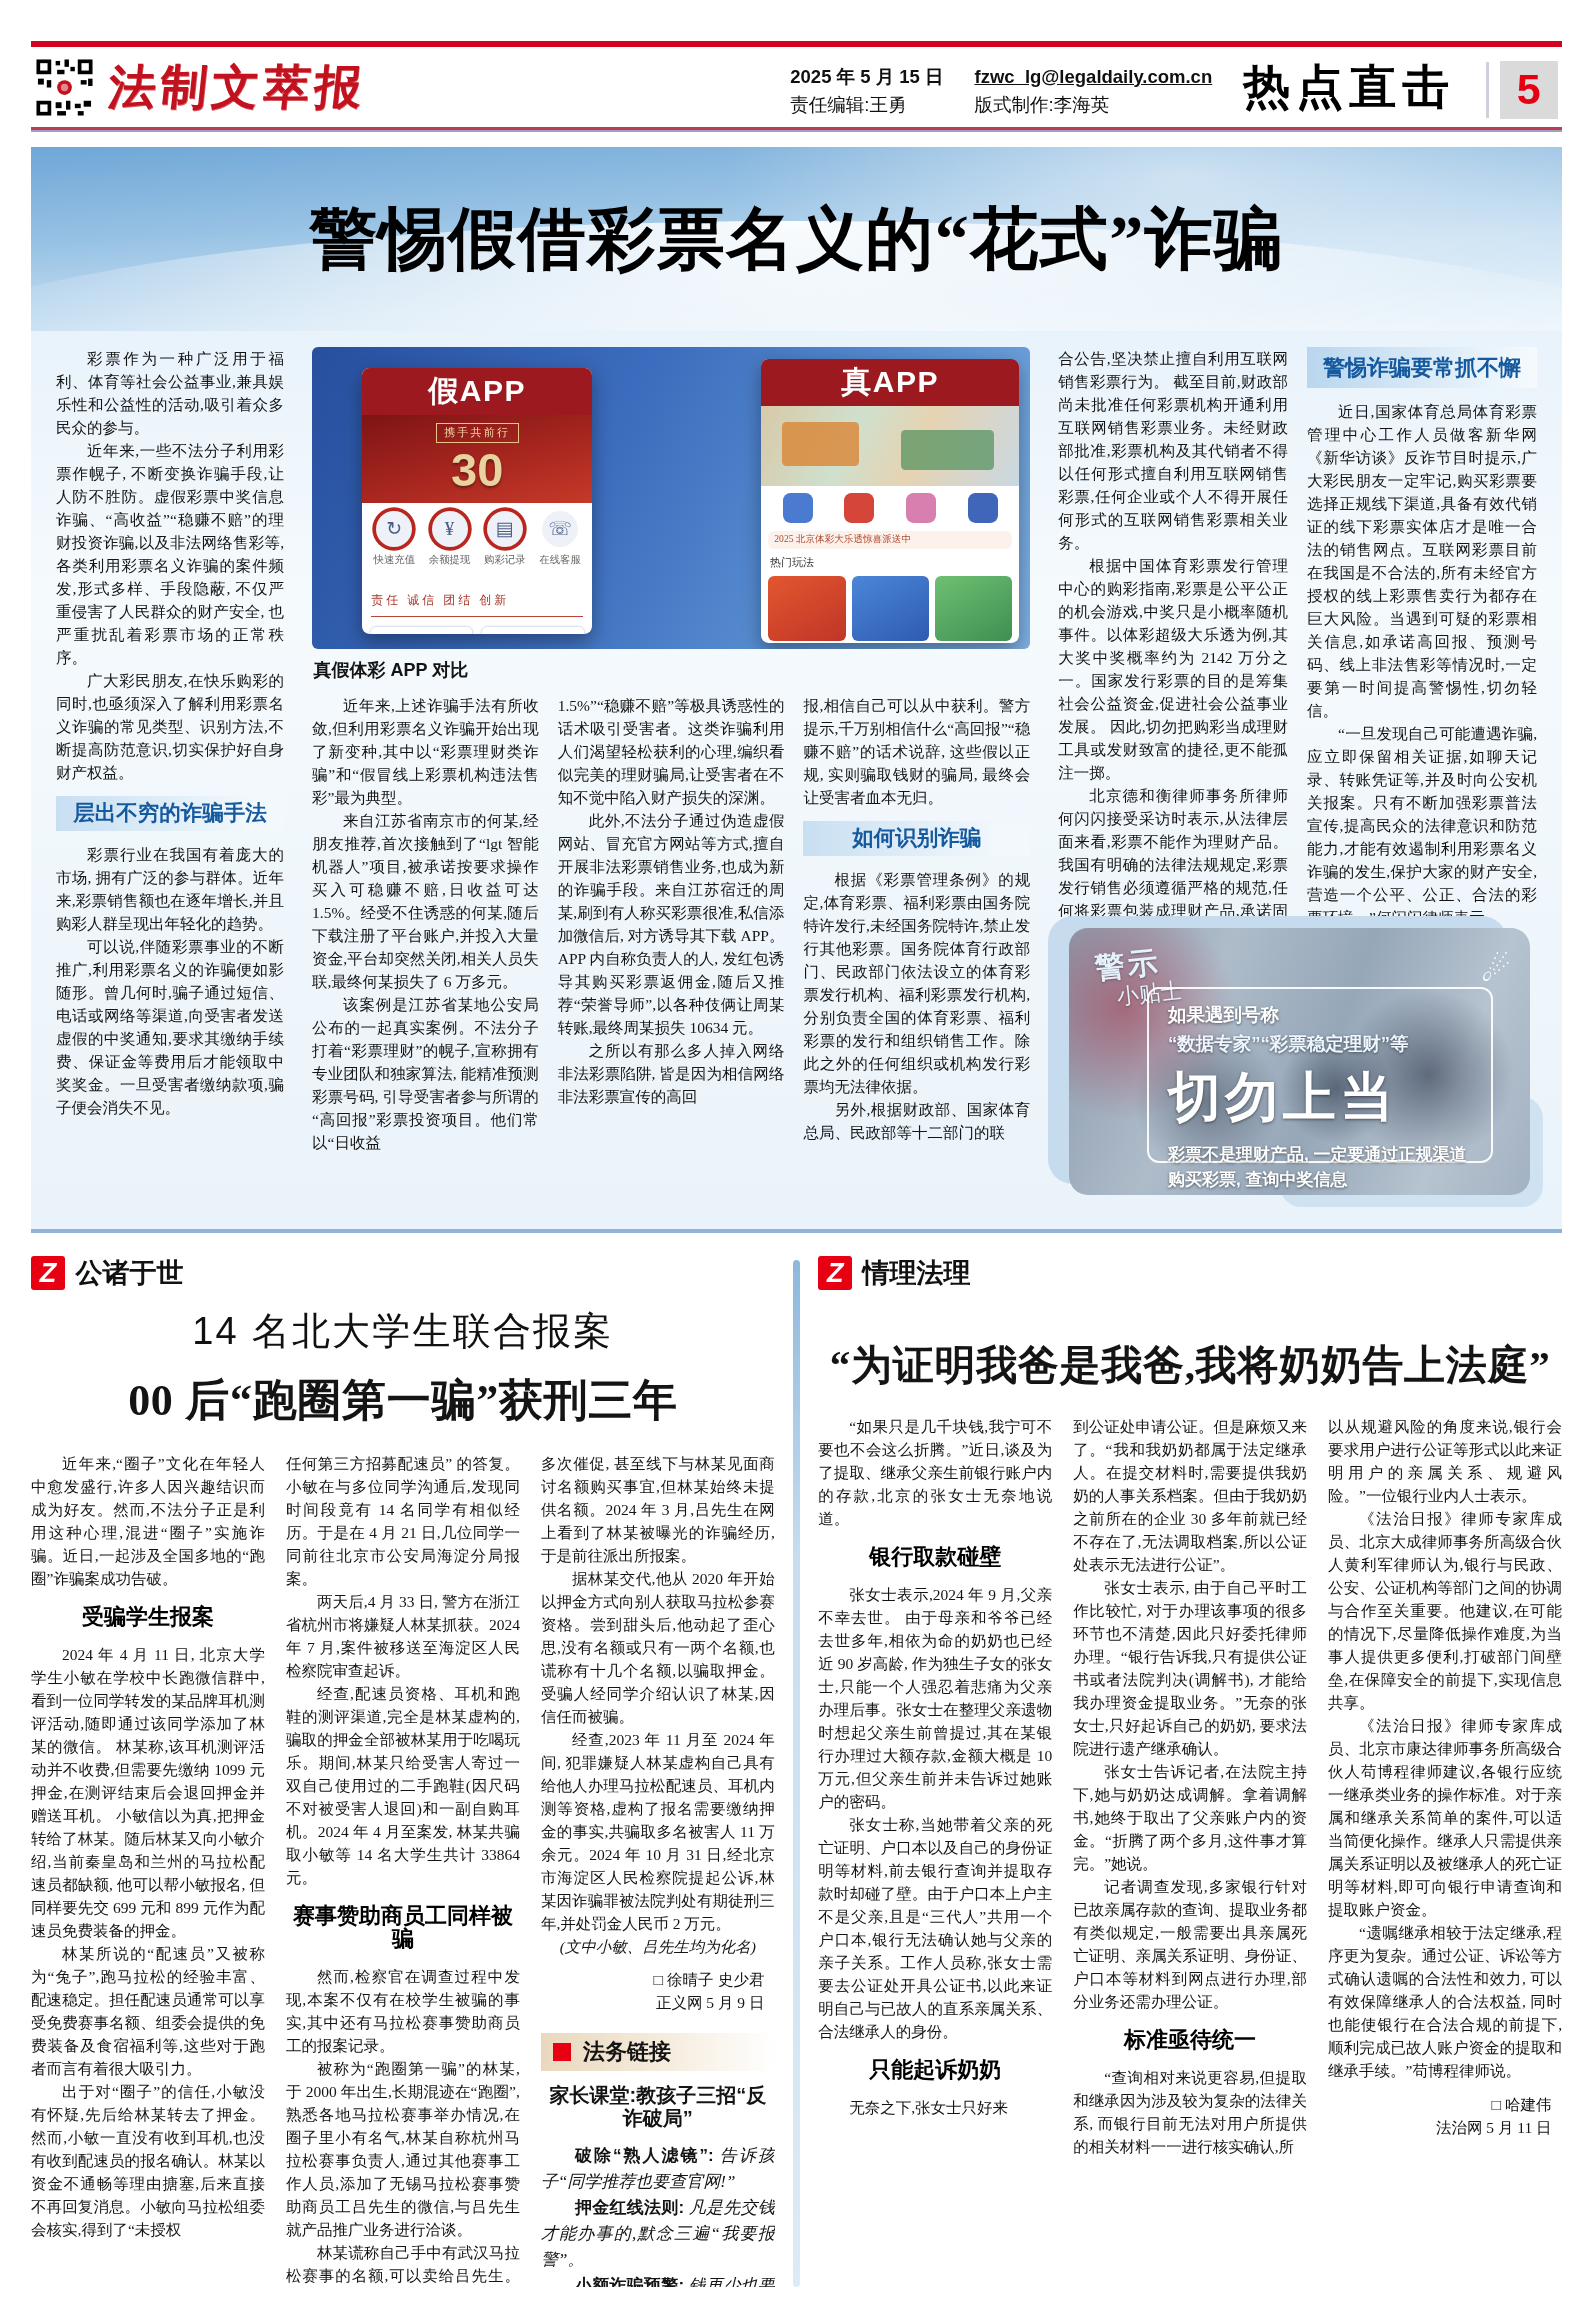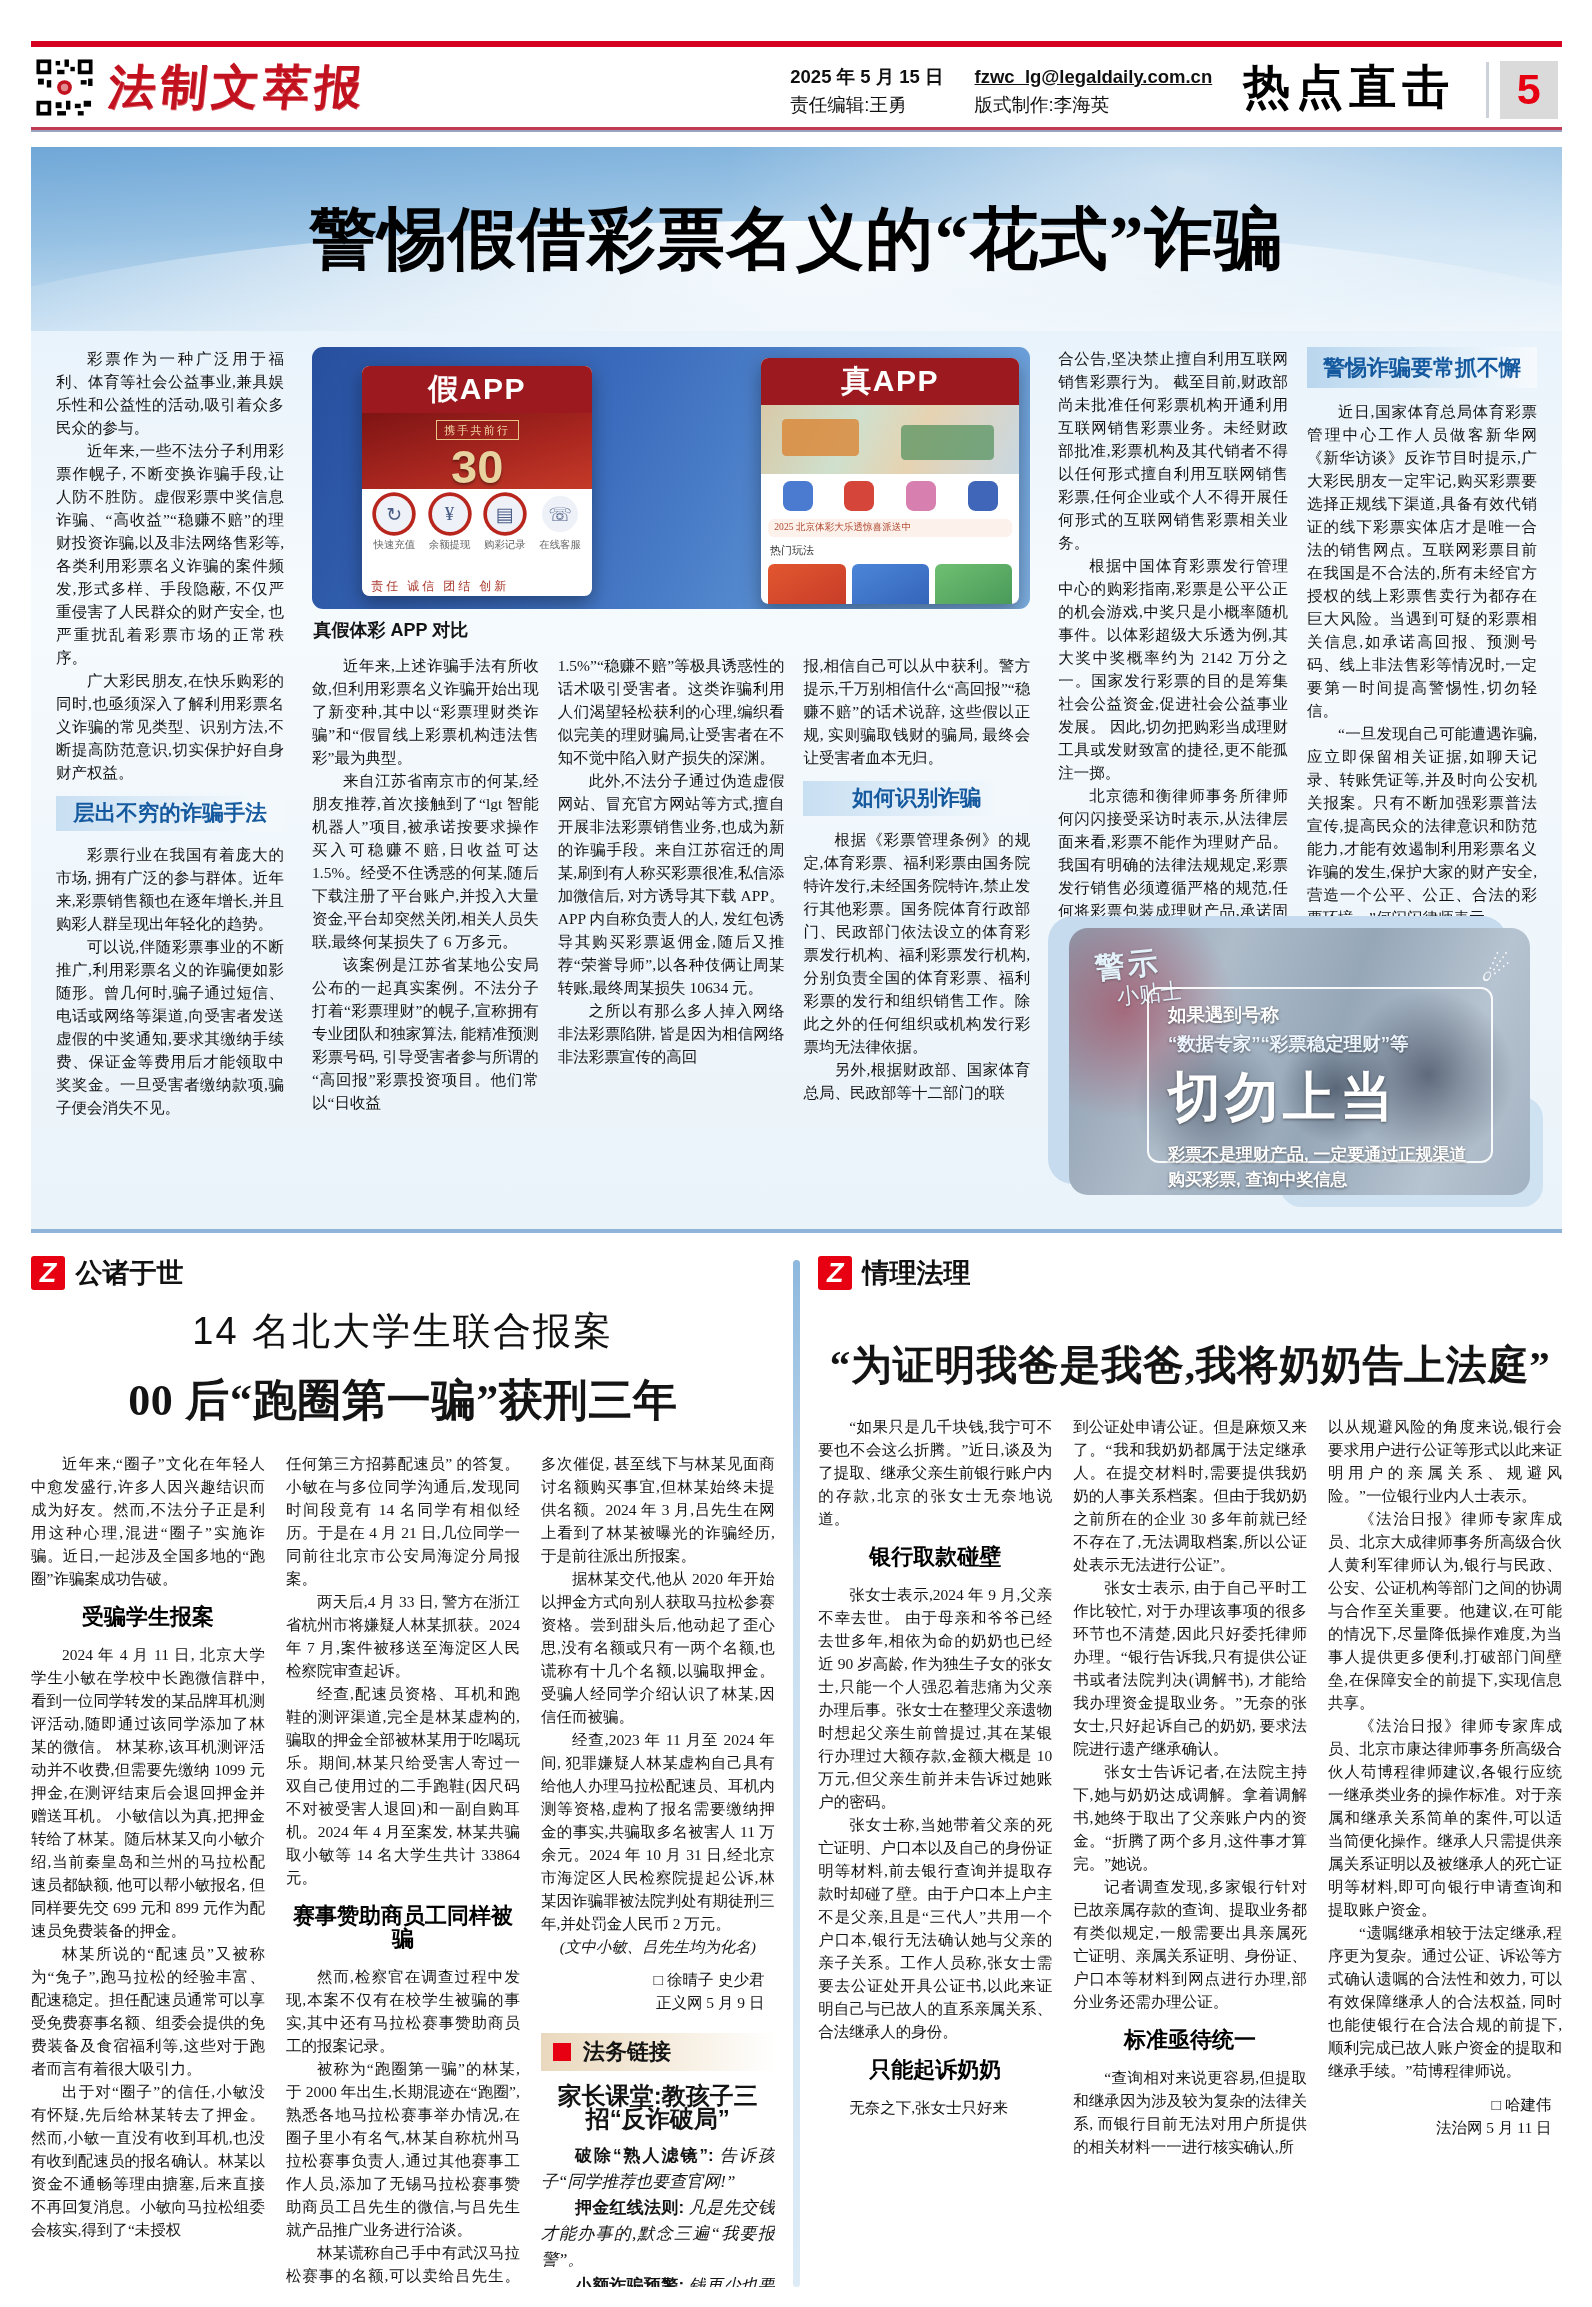--- a/index.html
+++ b/index.html
@@ -53,7 +53,7 @@
   .blk-src{text-align:right;padding-right:10.4px;}
   .blk-kai{font-style:italic;text-align:center;}
   
-  .app-compare{height:262px;position:relative;border-radius:11px;overflow:hidden;
+  .app-compare{height:302px;position:relative;border-radius:6px;overflow:hidden;
      background:linear-gradient(115deg,#274f9e 0%,#3b6cbd 40%,#5d93d4 75%,#7fb0e2 100%);}
   .app-compare .dots{position:absolute;left:4%;top:8%;width:40%;height:30%;
      background:radial-gradient(circle at 10% 20%,rgba(255,255,255,.5) 1.5px,transparent 2.2px),

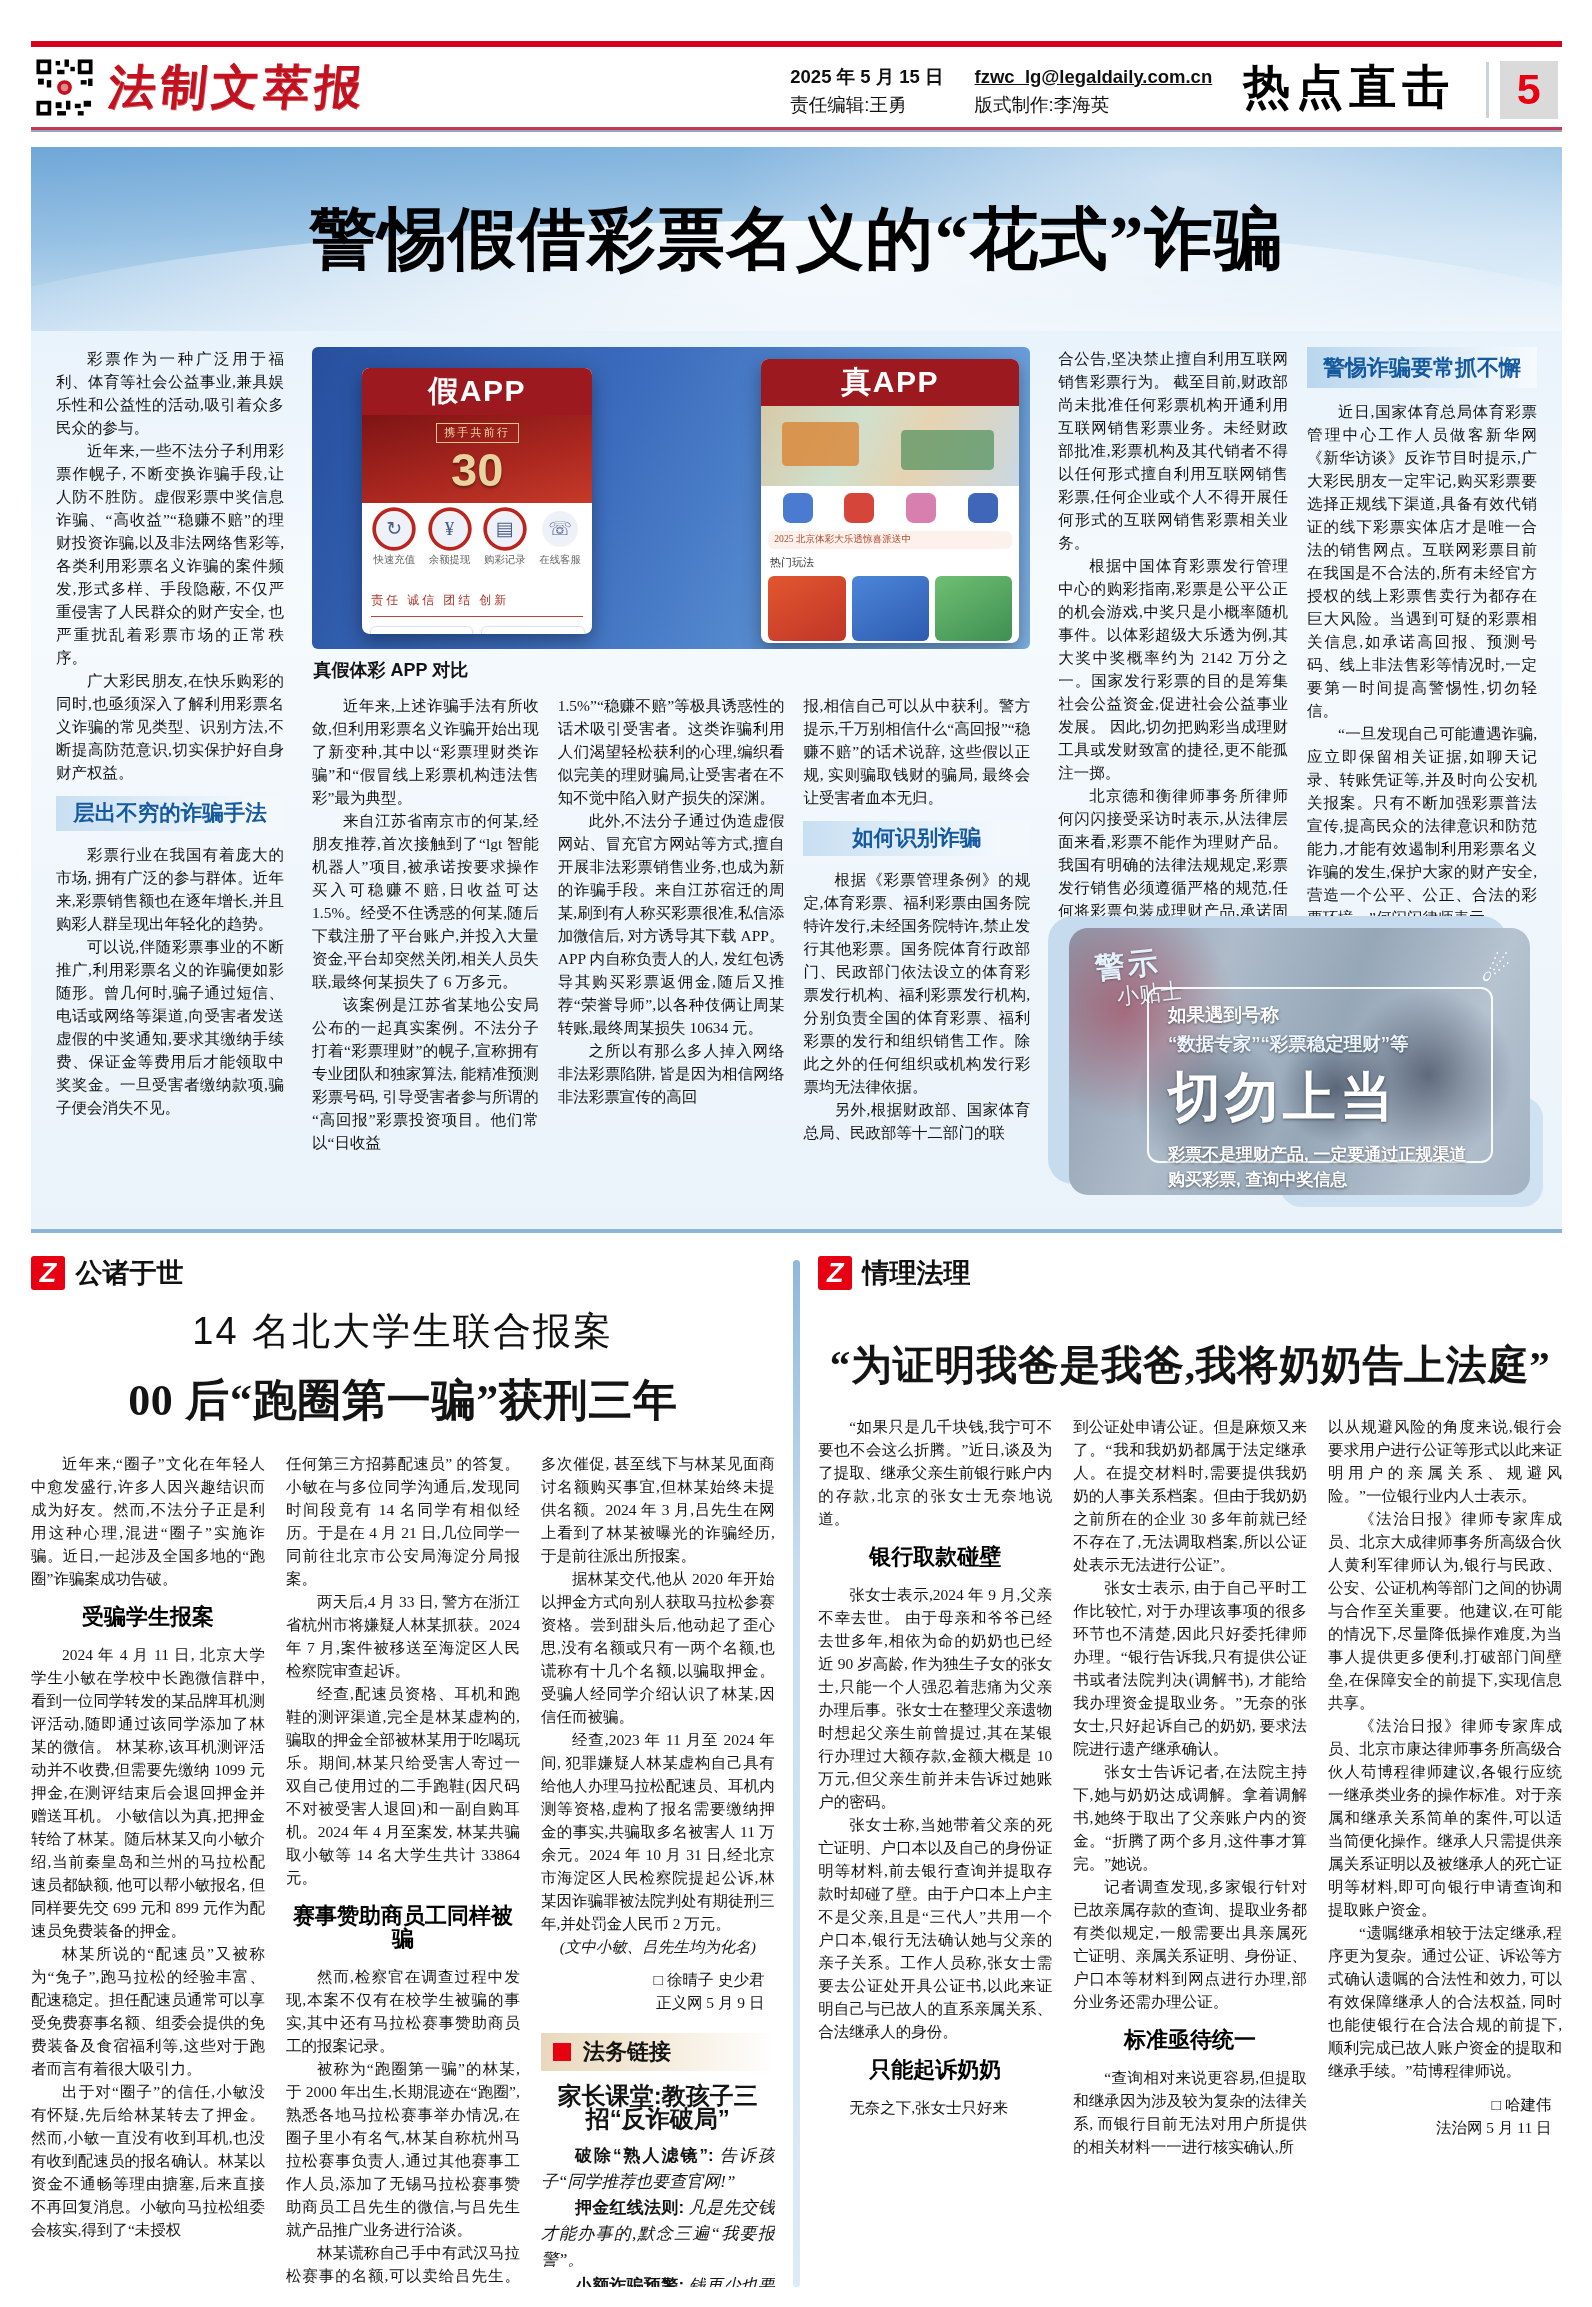--- a/index.html
+++ b/index.html
@@ -139,7 +139,7 @@
             background:linear-gradient(90deg,#e9d8bd 0%,#f7efe2 60%,#ffffff 100%);}
   .law-square{width:18px;height:18px;background:#e60012;flex:0 0 auto;}
   .law-label{font-family:"Liberation Sans",sans-serif;font-size:22px;font-weight:bold;}
-  .law-title{font-family:"Liberation Sans",sans-serif;font-size:24px;font-weight:bold;text-align:center;margin-bottom:13.3px;}
+  .law-title{font-family:"Liberation Sans",sans-serif;font-size:20px;font-weight:bold;text-align:center;margin-bottom:13.3px;}
   .law-item{font-size:17px;line-height:26px;text-indent:2em;text-align:justify;}
   .law-item .lead{font-weight:bold;font-family:"Liberation Sans",sans-serif;font-style:normal;}
   .law-item .lbody{font-style:italic;}

